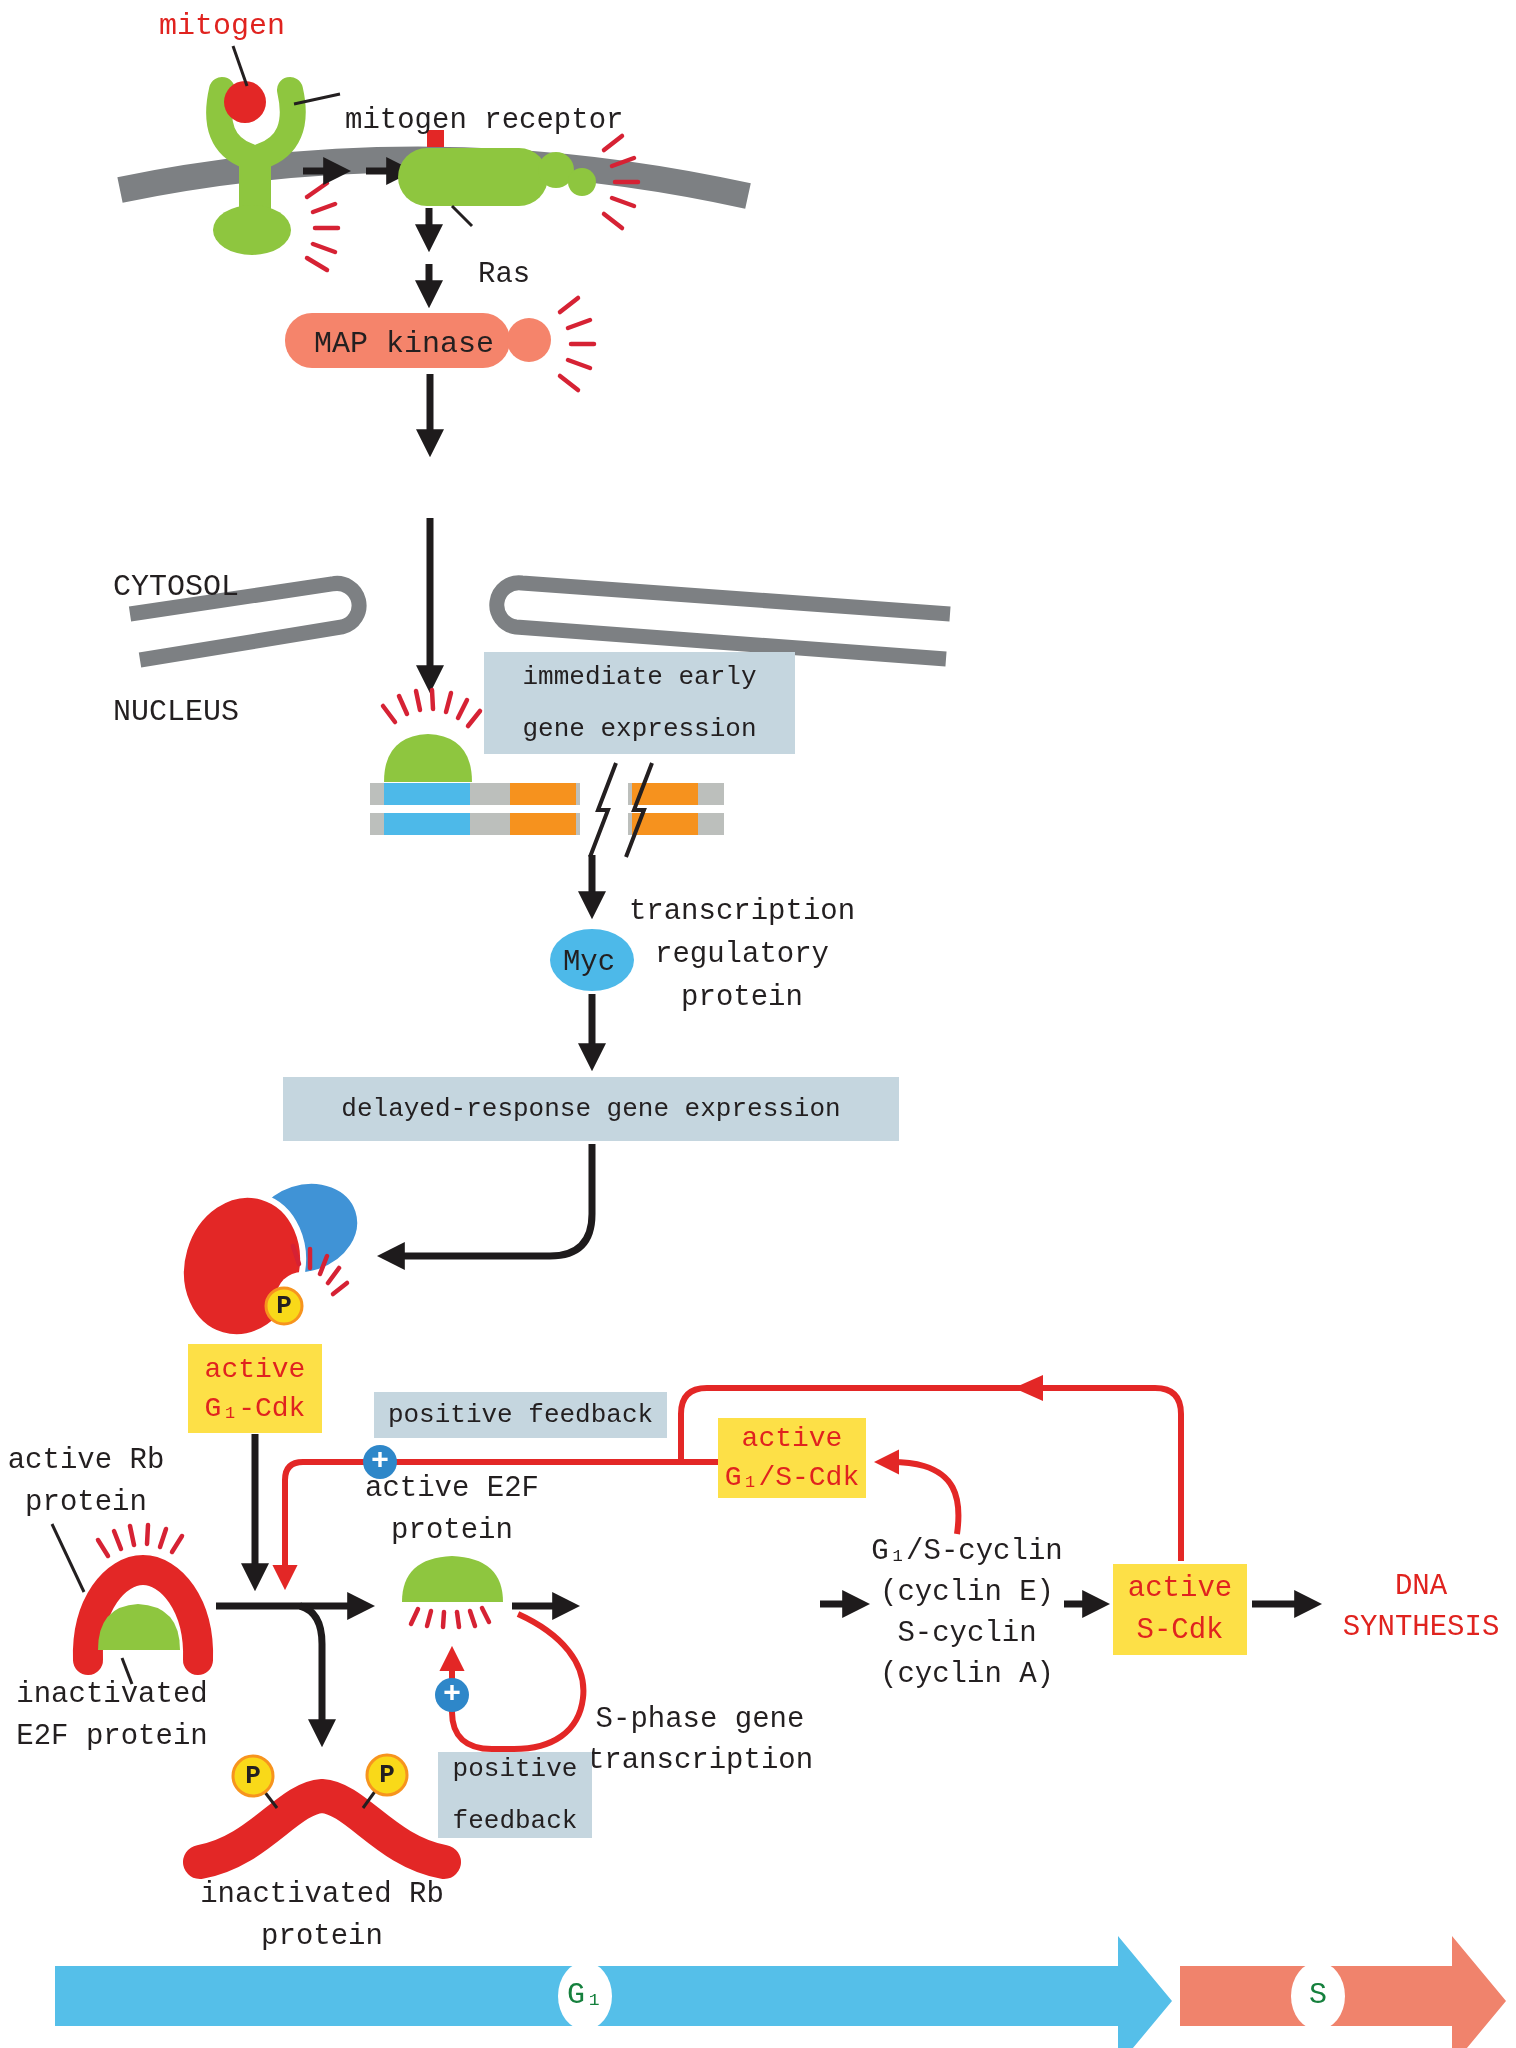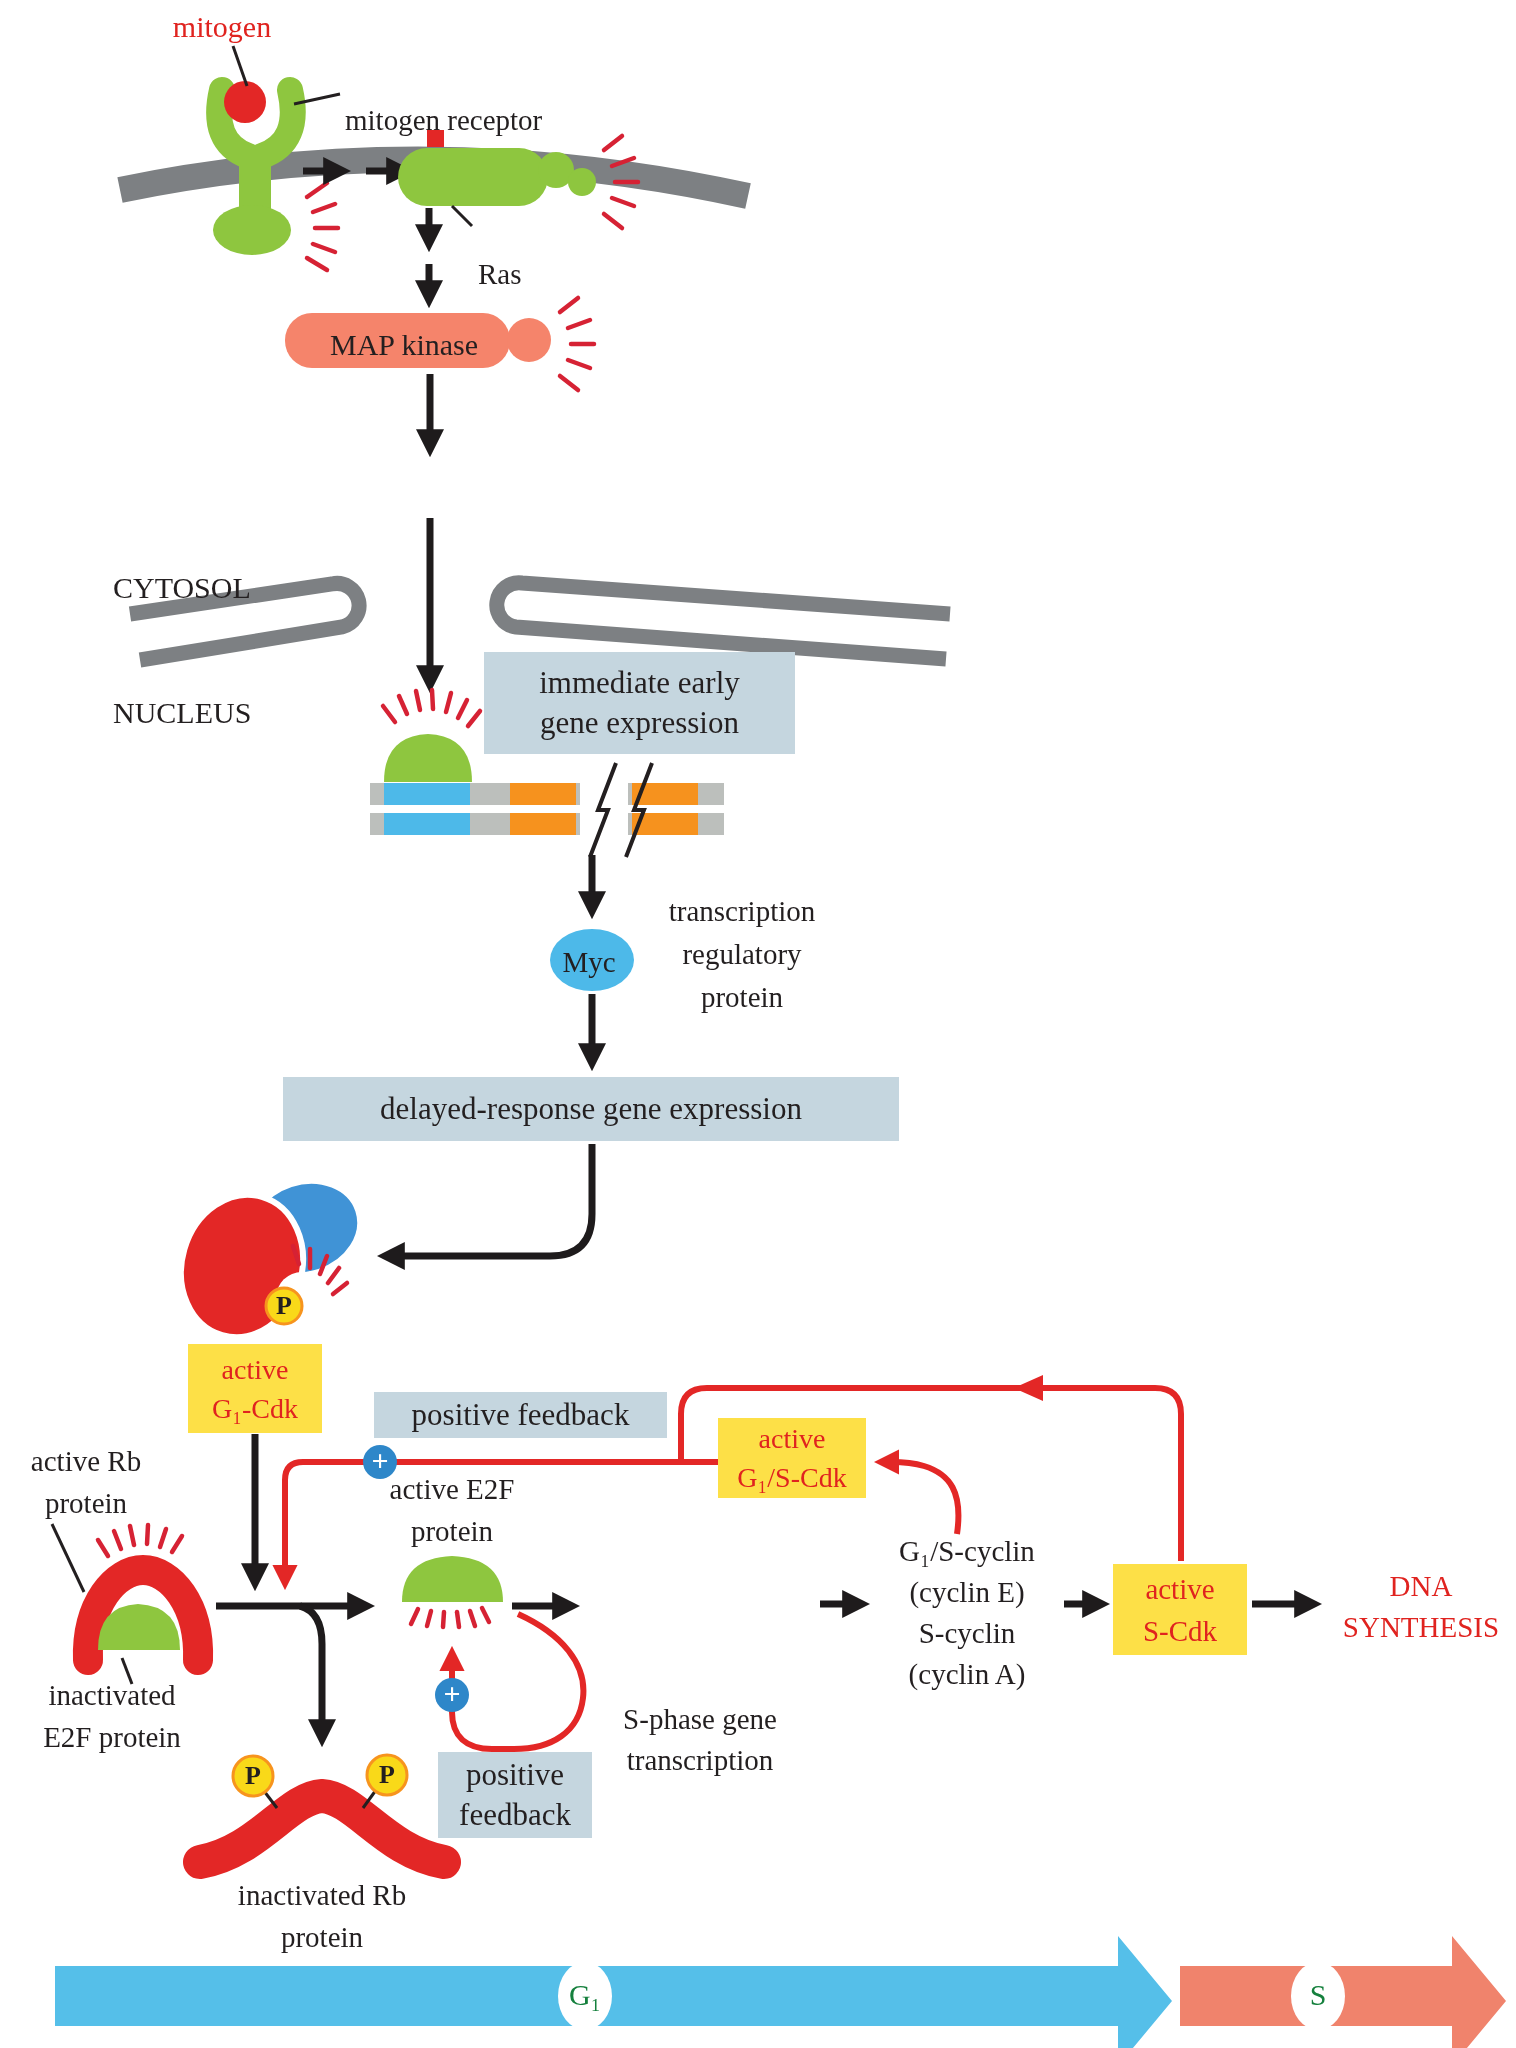--- a/index.html
+++ b/index.html
@@ -4,7 +4,7 @@
 <style>
   html,body{margin:0;padding:0;background:#ffffff;}
   #canvas{position:relative;width:1516px;height:2048px;background:#ffffff;overflow:hidden;
-          font-family:Liberation Serif, serif;color:#231f20;}
+          font-family:Liberation Mono, monospace;color:#231f20;}
   #art{position:absolute;left:0;top:0;}
   .lbl{position:absolute;font-size:29px;line-height:41px;white-space:pre-line;text-align:center;
        transform:translateX(-50%);color:#231f20;}

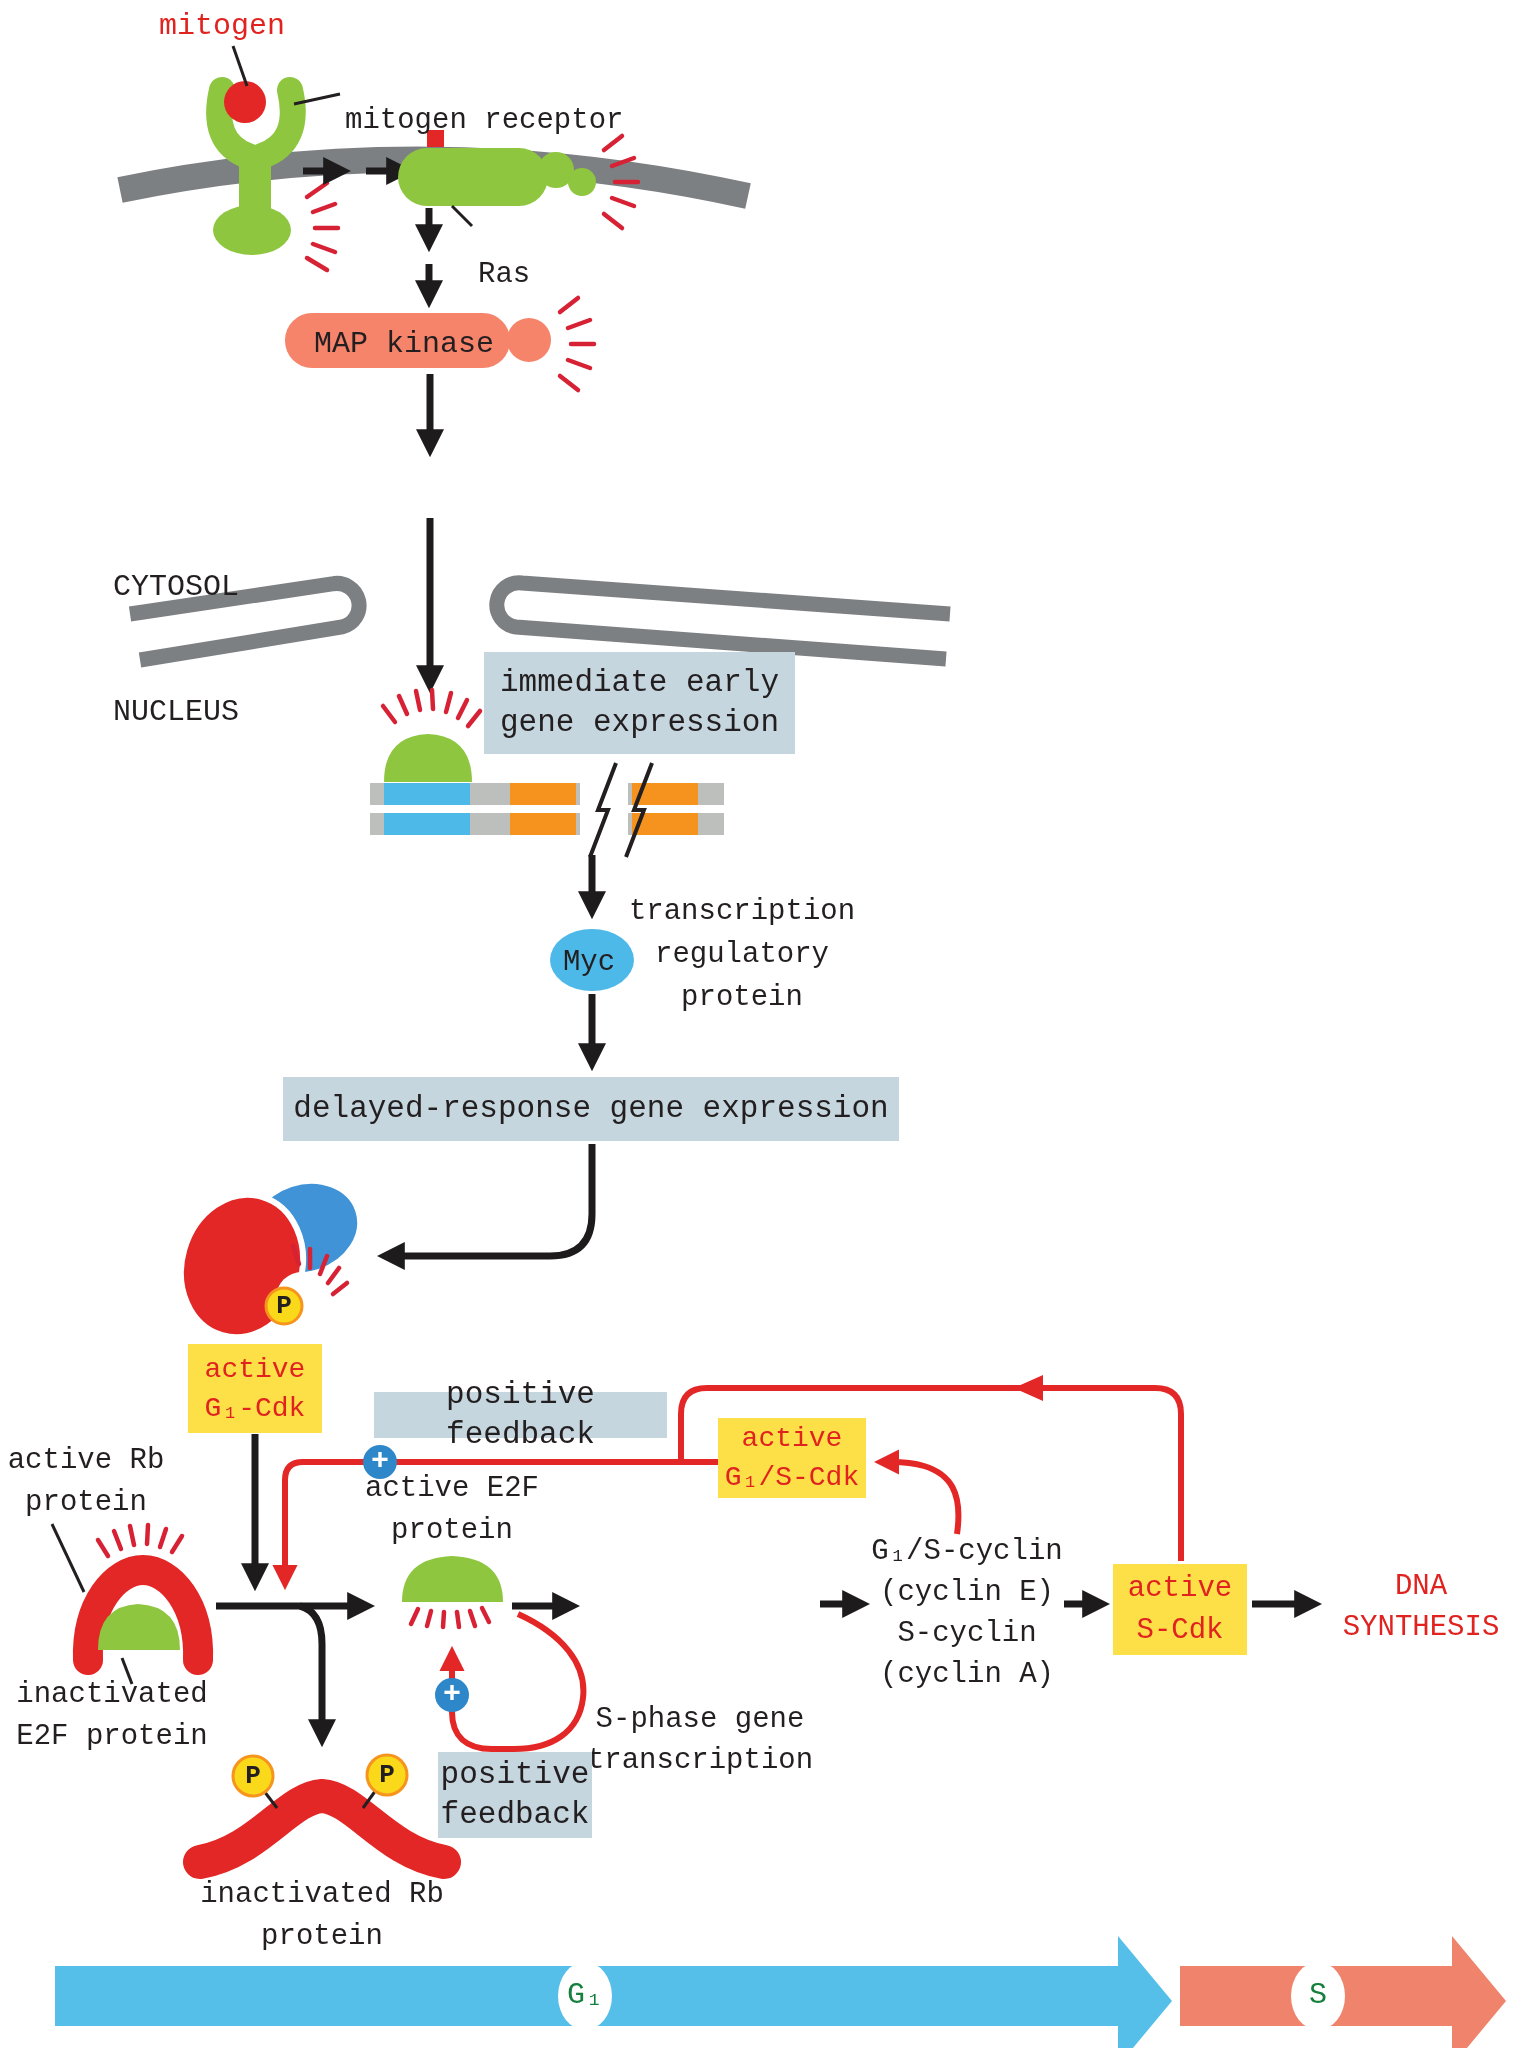--- a/index.html
+++ b/index.html
@@ -12,7 +12,7 @@
   .lbl.red{color:#e0231f;}
   .lbl.big{font-size:30px;}
   .box{position:absolute;display:flex;align-items:center;justify-content:center;
-       font-size:31px;line-height:40px;white-space:pre-line;text-align:center;}
+       font-size:26px;line-height:52px;white-space:pre-line;text-align:center;}
   .box.bluegray{background:#c5d6df;}
   .box.yellow{background:#fde047;color:#e0231f;font-size:28px;line-height:39px;}
   .ptext{position:absolute;transform:translate(-50%,0);font-size:26px;font-weight:bold;color:#231f20;}

